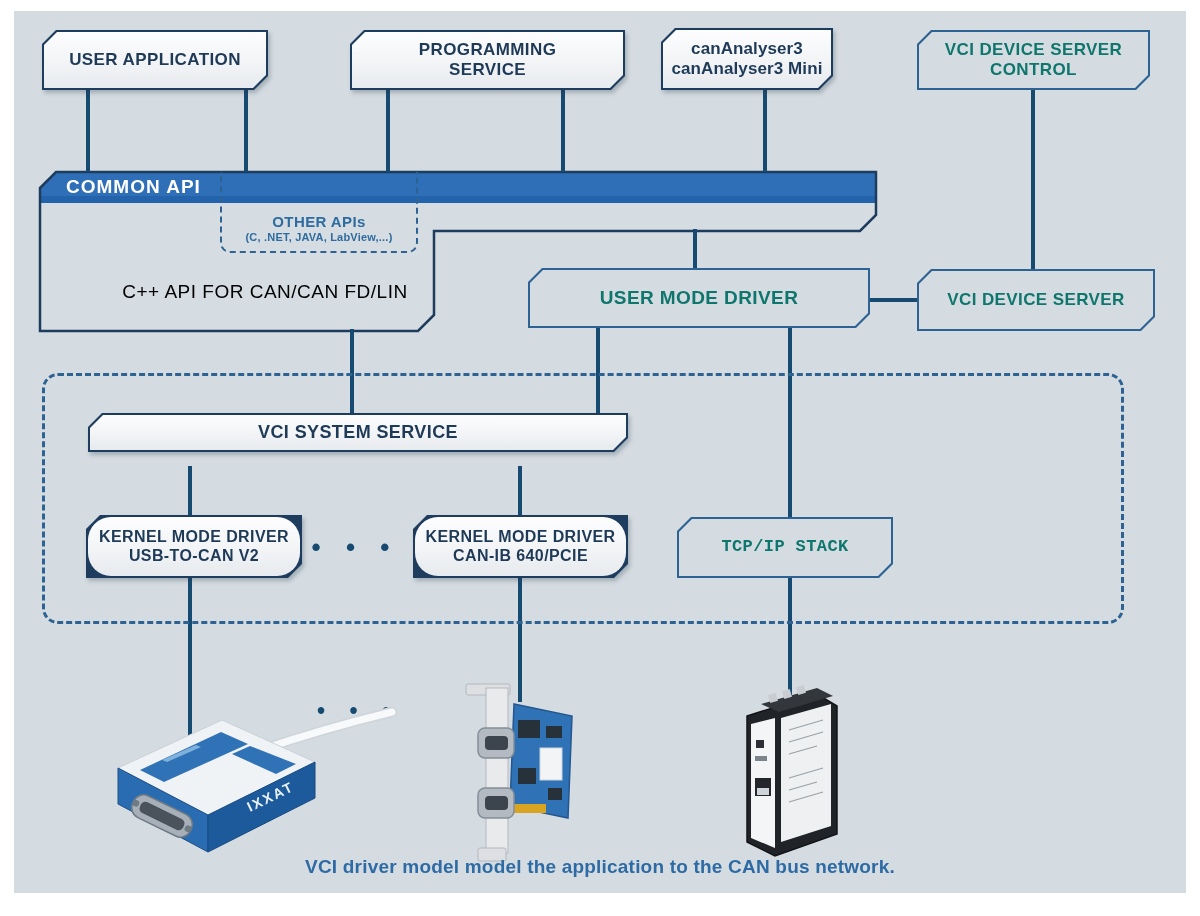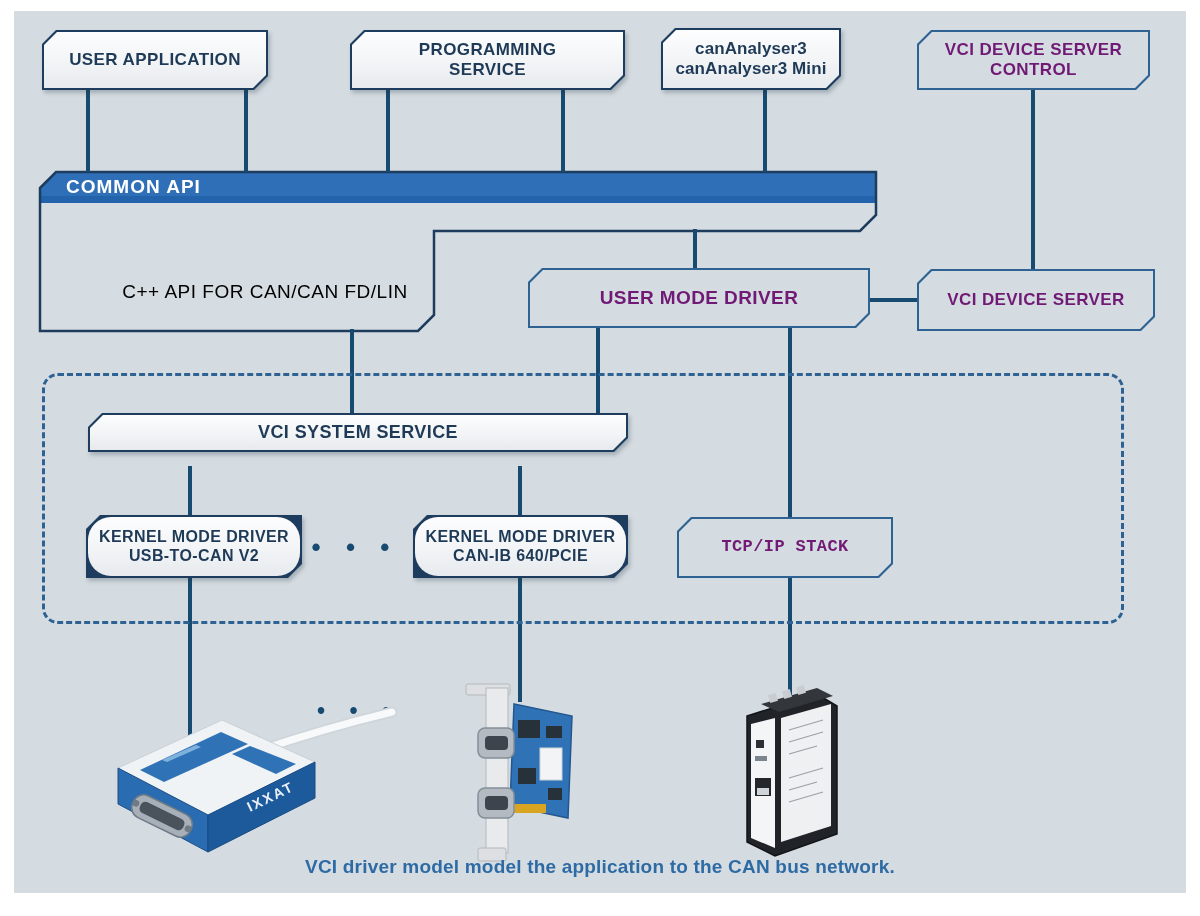--- a/index.html
+++ b/index.html
@@ -95,7 +95,7 @@
       <span>SERVICE</span>
     </div>
   </div>
-  <div class="bev white" style="left:661px;top:28px;width:172px;height:62px;padding-left:8px;">
+  <div class="bev white" style="left:661px;top:28px;width:172px;height:62px;">
     <div class="bd"></div>
       <div class="fl t17" style="letter-spacing:.1px;">
       <span>canAnalyser3</span>

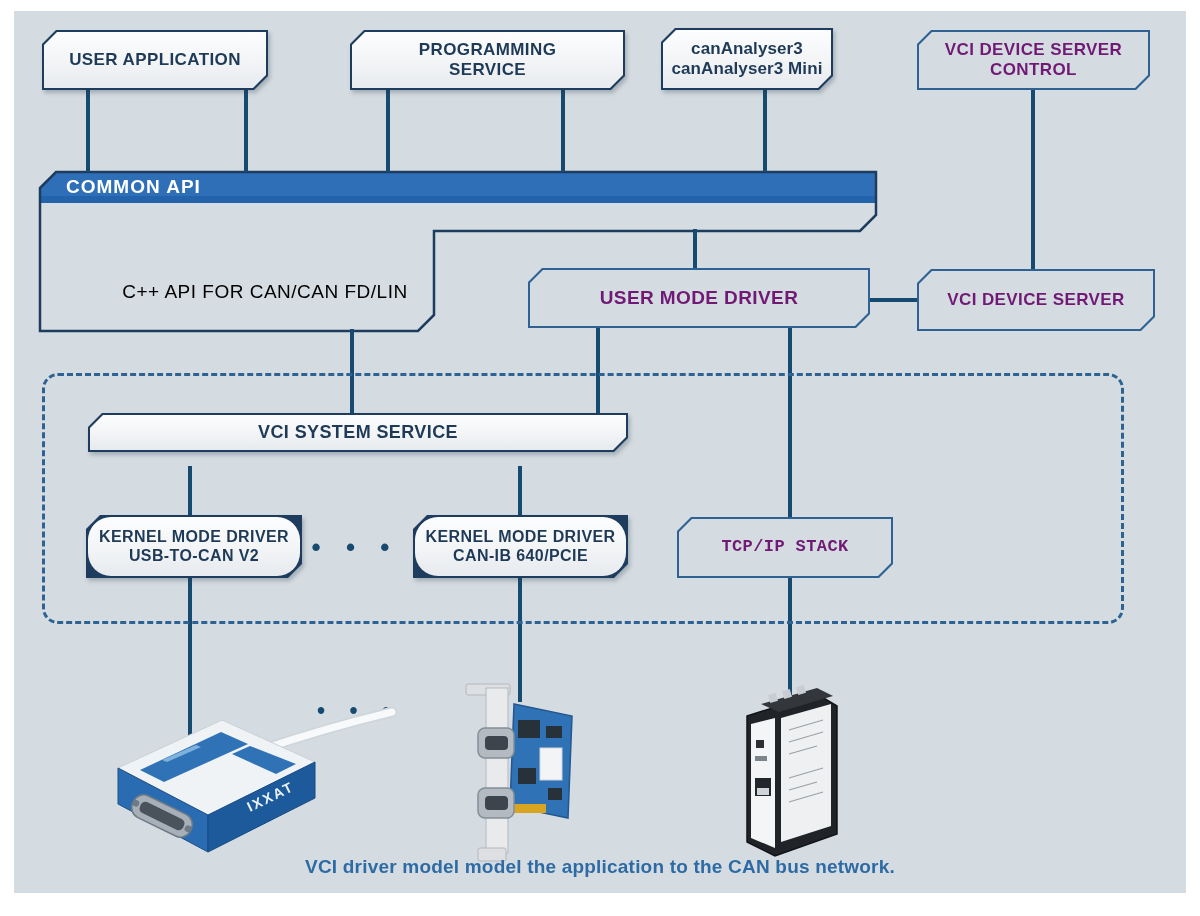--- a/index.html
+++ b/index.html
@@ -18,7 +18,7 @@
   .white .fl{background:linear-gradient(180deg,#fdfdfe 0%,#f2f4f6 55%,#e7eaee 100%);color:#1e3a57;}
   .white{filter:drop-shadow(2px 3px 2px rgba(30,50,70,.28));}
   .steel .bd{background:#2d6292;}
-  .steel .fl{background:#d5dce1;color:#701a75;}
+  .steel .fl{background:#d5dce1;color:#0f766e;}
 
   .t17{font-size:17px;font-weight:700;}
   .t16{font-size:16px;font-weight:700;border-radius:23px;}

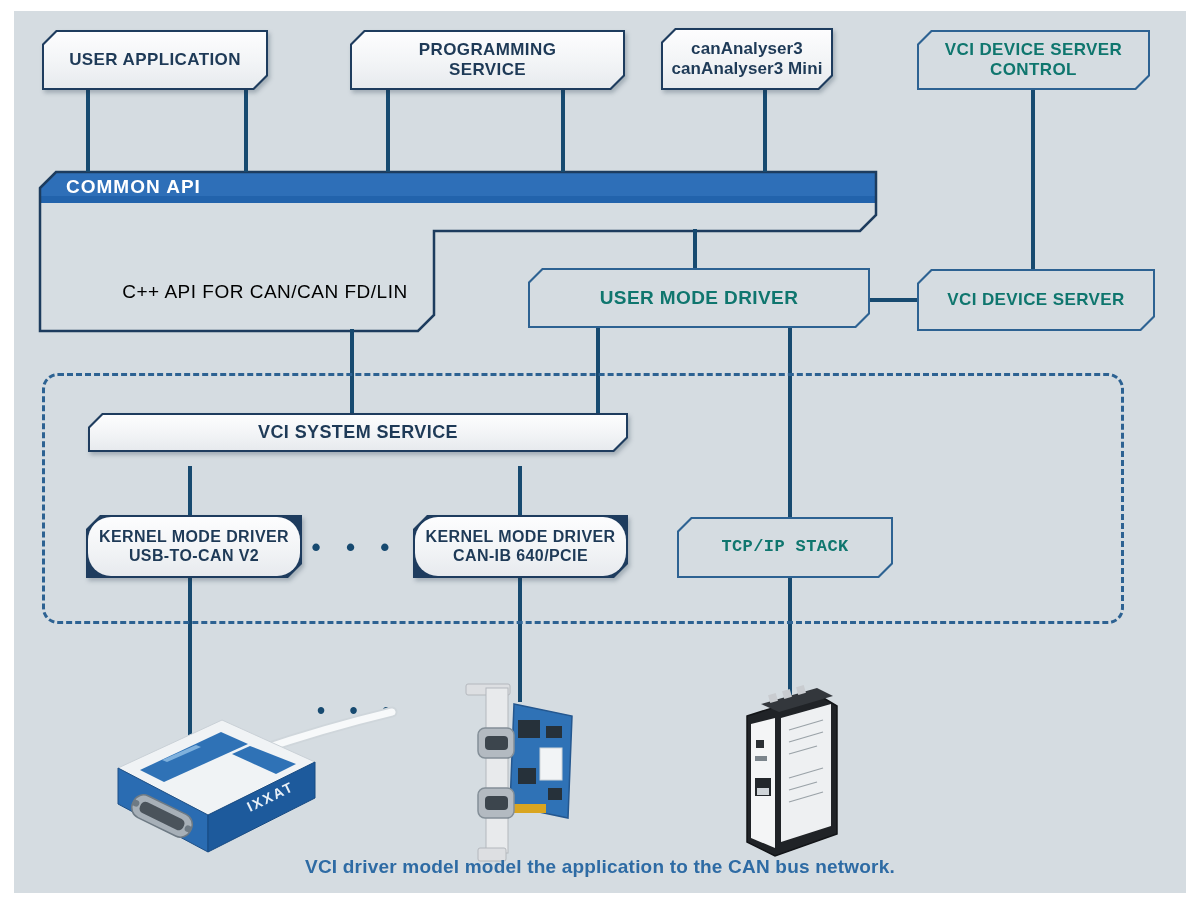--- a/index.html
+++ b/index.html
@@ -77,6 +77,10 @@
   <div class="vline" style="left:788px;top:577px;height:118px;"></div>
 
   <div class="dashedbig"></div>
+  <div class="dashedapis">
+    <div class="l1">OTHER APIs</div>
+    <div class="l2">(C, .NET, JAVA, LabView,...)</div>
+  </div>
 
   <div class="commonapi-label">COMMON API</div>
 

